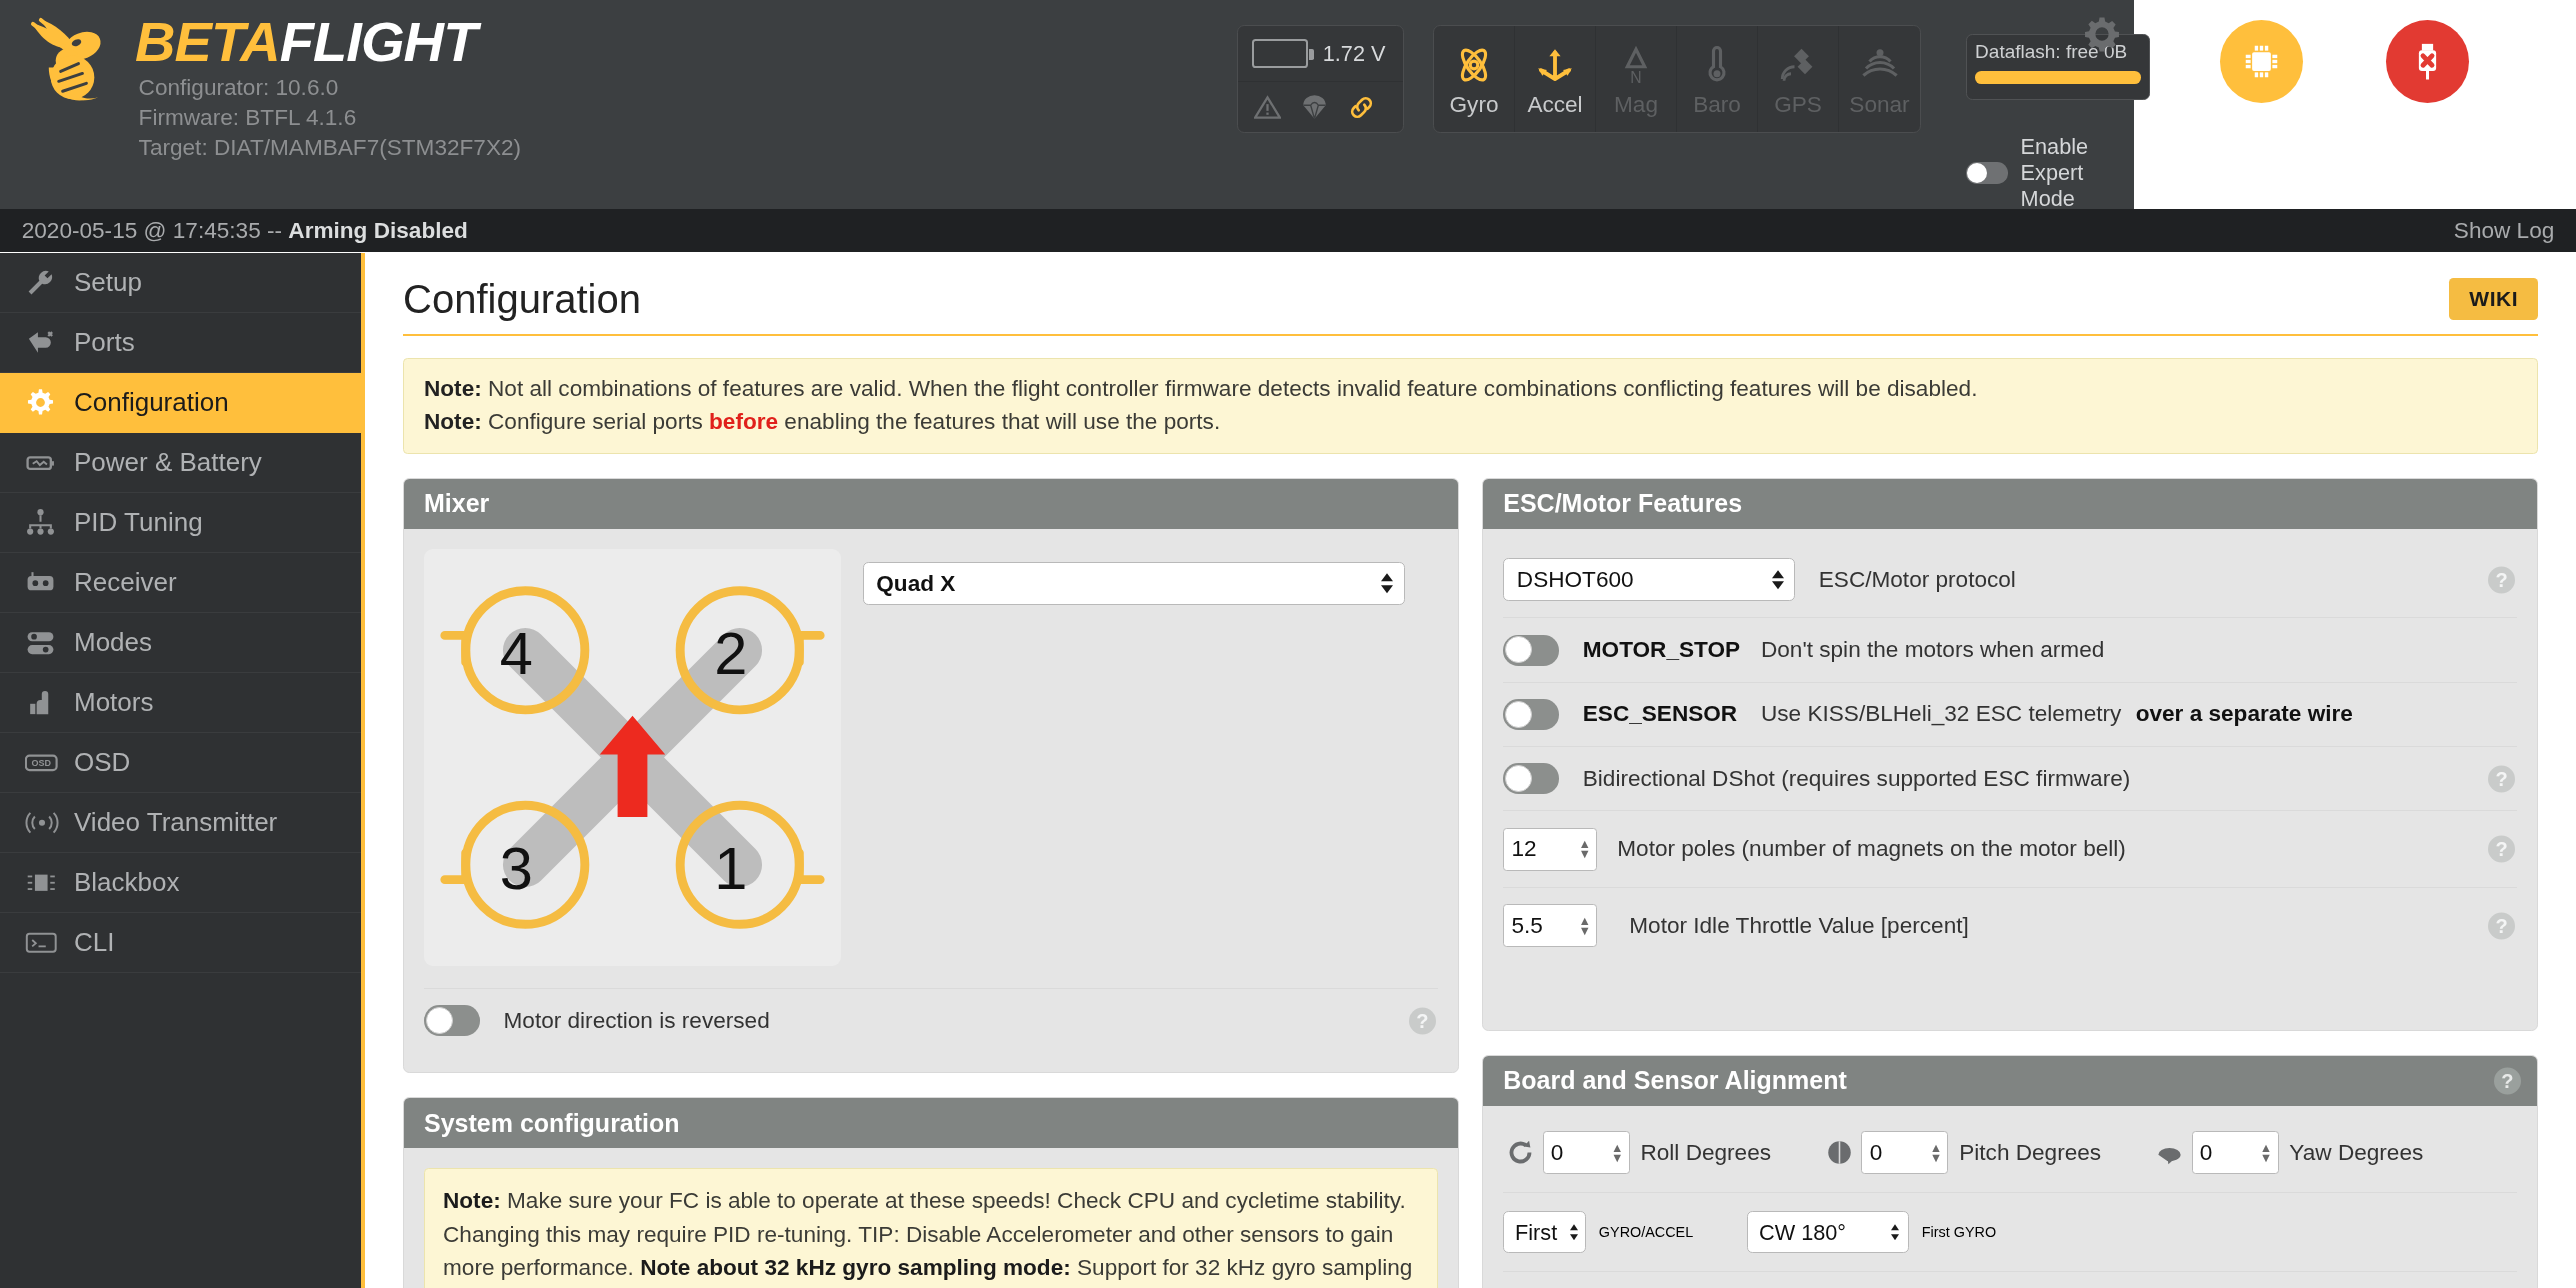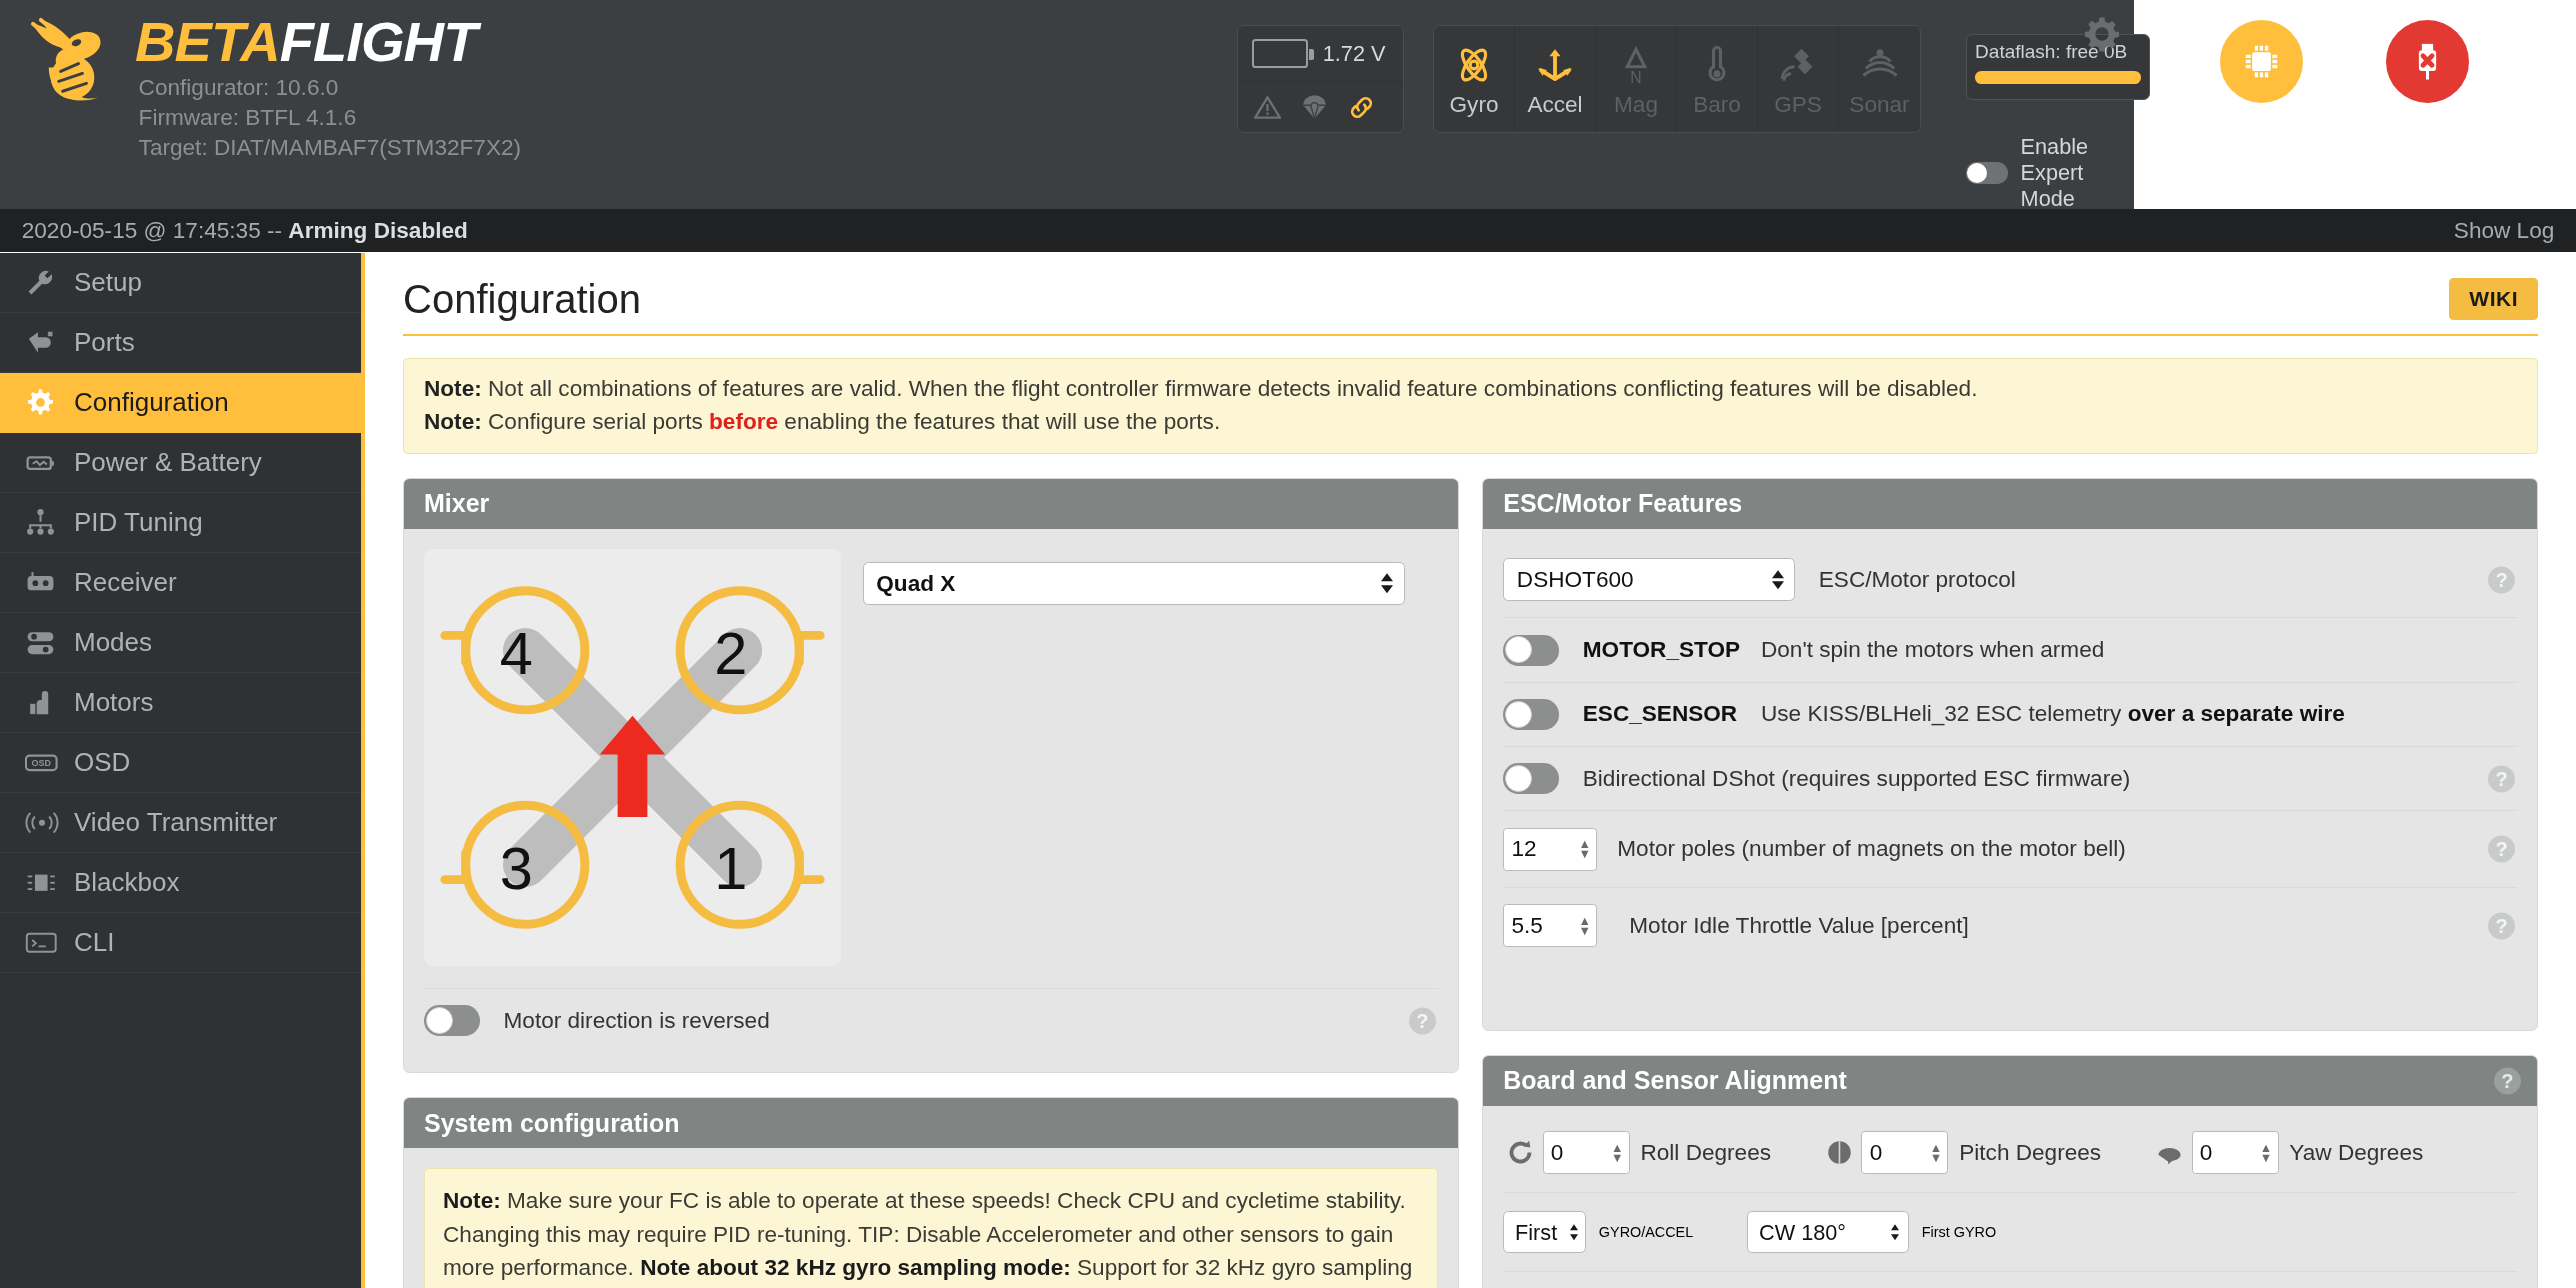--- a/index.html
+++ b/index.html
@@ -139,7 +139,7 @@
     background: #fff; border: 0.9px solid #cfcfcf; }
   .optname { font-size: 22.6px; font-weight: bold; color: #111; margin-left: 23.5px; width: 171px; flex: 0 0 auto;}
   .optdesc { font-size: 22.6px; color: #333; margin-left: 7.2px; }
-  .optdesc b { color: #111; }
+  .optdesc b { color: #111; margin-left: 8px; }
   .help {
     position: absolute; right: 1.8px; top: 50%; transform: translateY(-50%);
     width: 27px; height: 27px; border-radius: 50%; background: #c9cbca; color: #f4f5f5;

